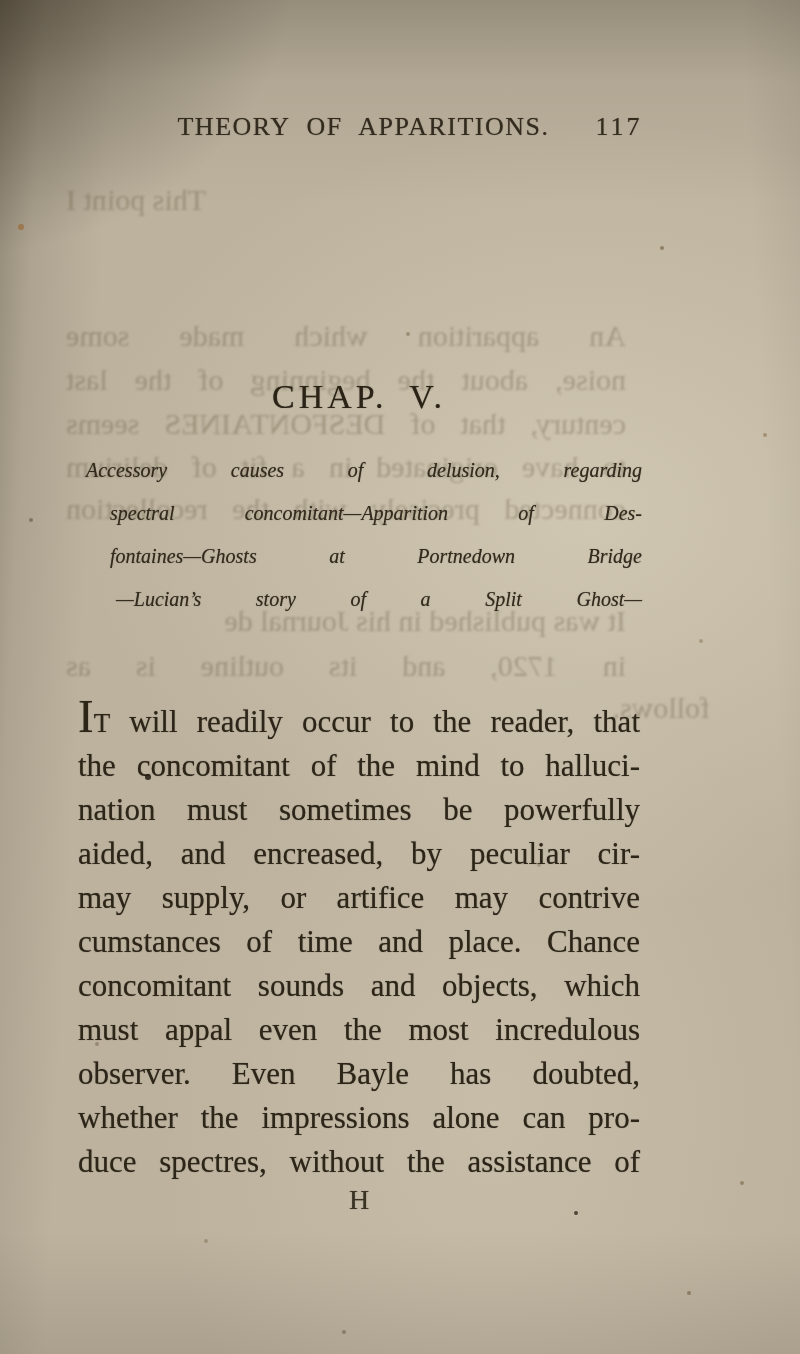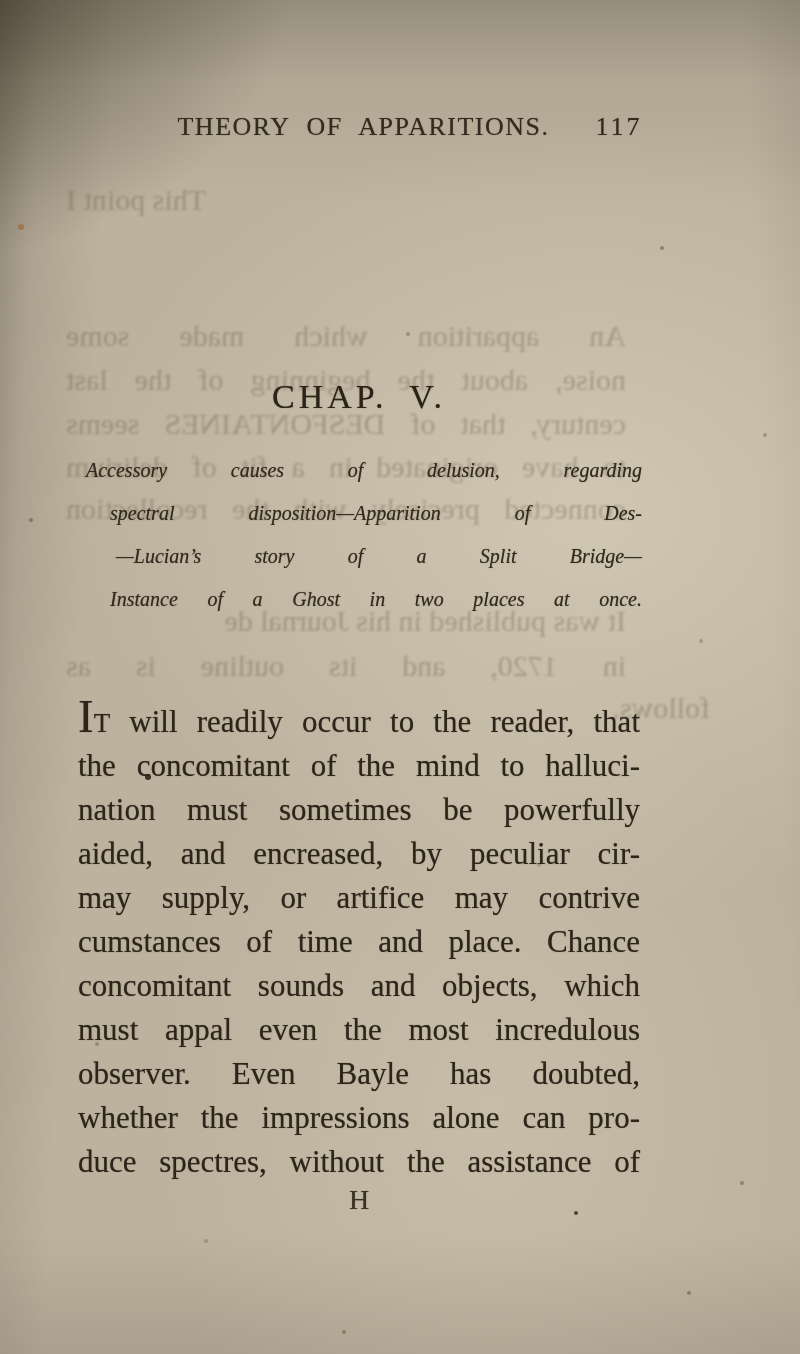--- a/index.html
+++ b/index.html
@@ -120,7 +120,7 @@
 
   <section class="summary ink">
     <div class="s-line">Accessory causes of delusion, regarding</div>
-    <div class="s-line s-ind">spectral disposition—Apparition of Des-</div>
+    <div class="s-line s-ind">spectral concomitant—Apparition of Des-</div>
     <div class="s-line s-ind2">—Lucian’s story of a Split Bridge—</div>
     <div class="s-line s-ind">Instance of a Ghost in two places at once.</div>
   </section>

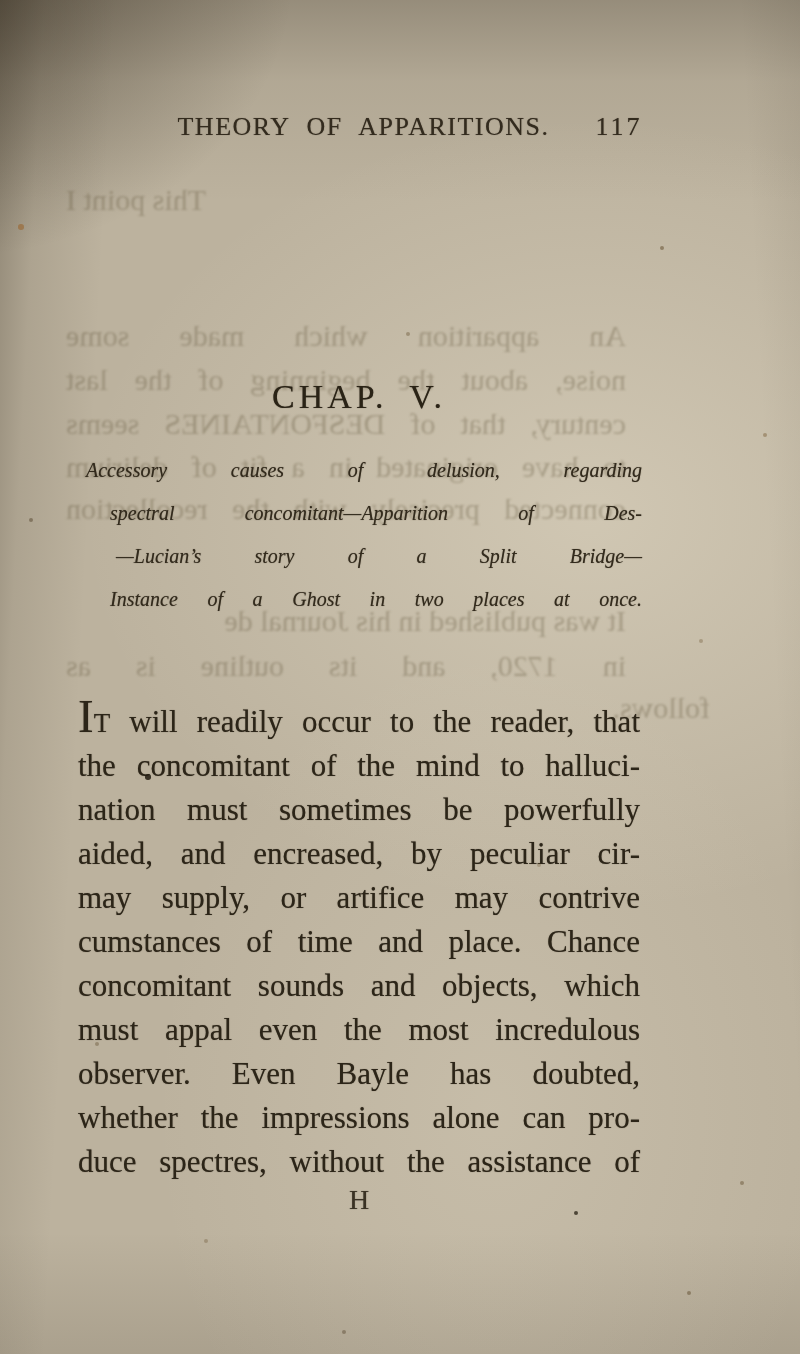--- a/index.html
+++ b/index.html
@@ -121,6 +121,7 @@
   <section class="summary ink">
     <div class="s-line">Accessory causes of delusion, regarding</div>
     <div class="s-line s-ind">spectral concomitant—Apparition of Des-</div>
+    <div class="s-line s-ind">fontaines—Ghosts at Portnedown Bridge</div>
     <div class="s-line s-ind2">—Lucian’s story of a Split Bridge—</div>
     <div class="s-line s-ind">Instance of a Ghost in two places at once.</div>
   </section>

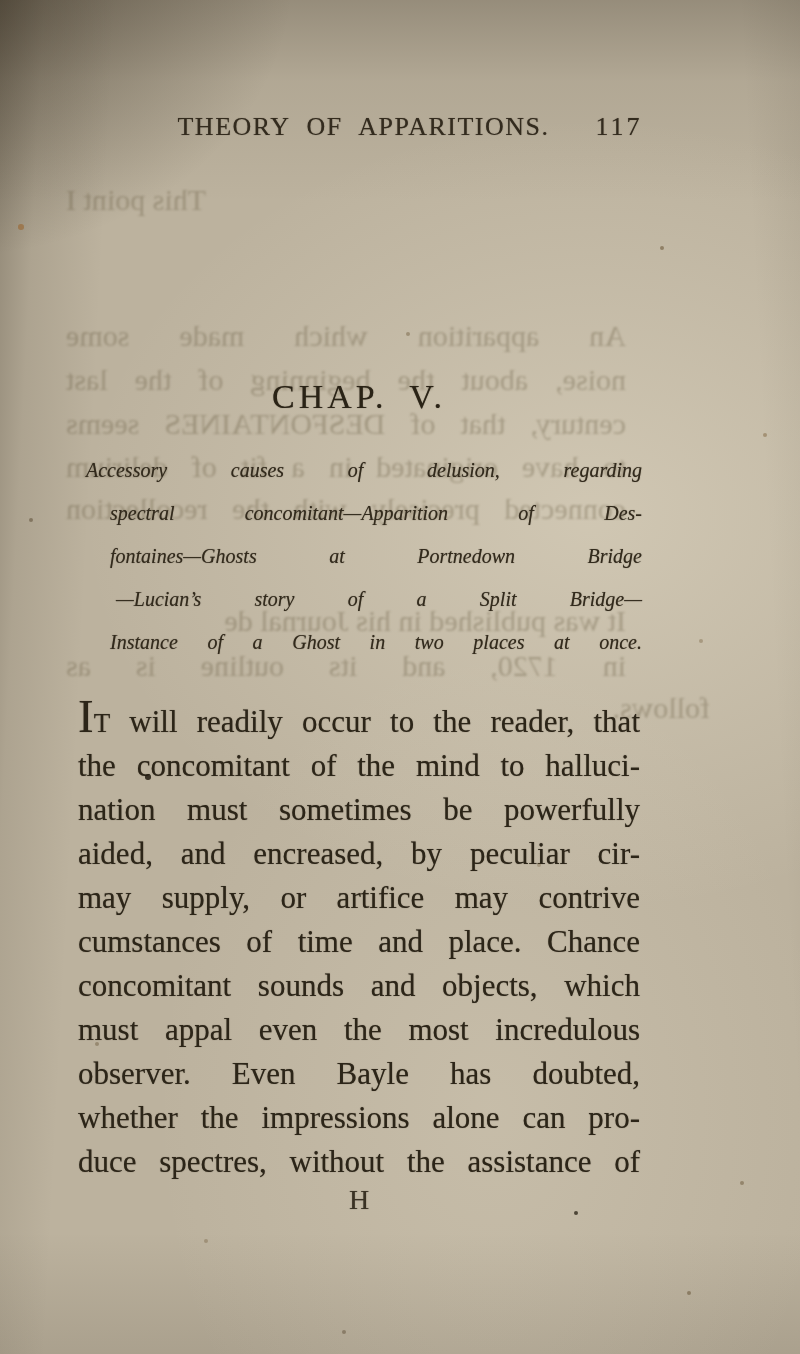--- a/index.html
+++ b/index.html
@@ -122,7 +122,7 @@
     <div class="s-line">Accessory causes of delusion, regarding</div>
     <div class="s-line s-ind">spectral concomitant—Apparition of Des-</div>
     <div class="s-line s-ind">fontaines—Ghosts at Portnedown Bridge</div>
-    <div class="s-line s-ind2">—Lucian’s story of a Split Bridge—</div>
+    <div class="s-line s-ind2">—Lucian’s story of a Split Ghost—</div>
     <div class="s-line s-ind">Instance of a Ghost in two places at once.</div>
   </section>
 

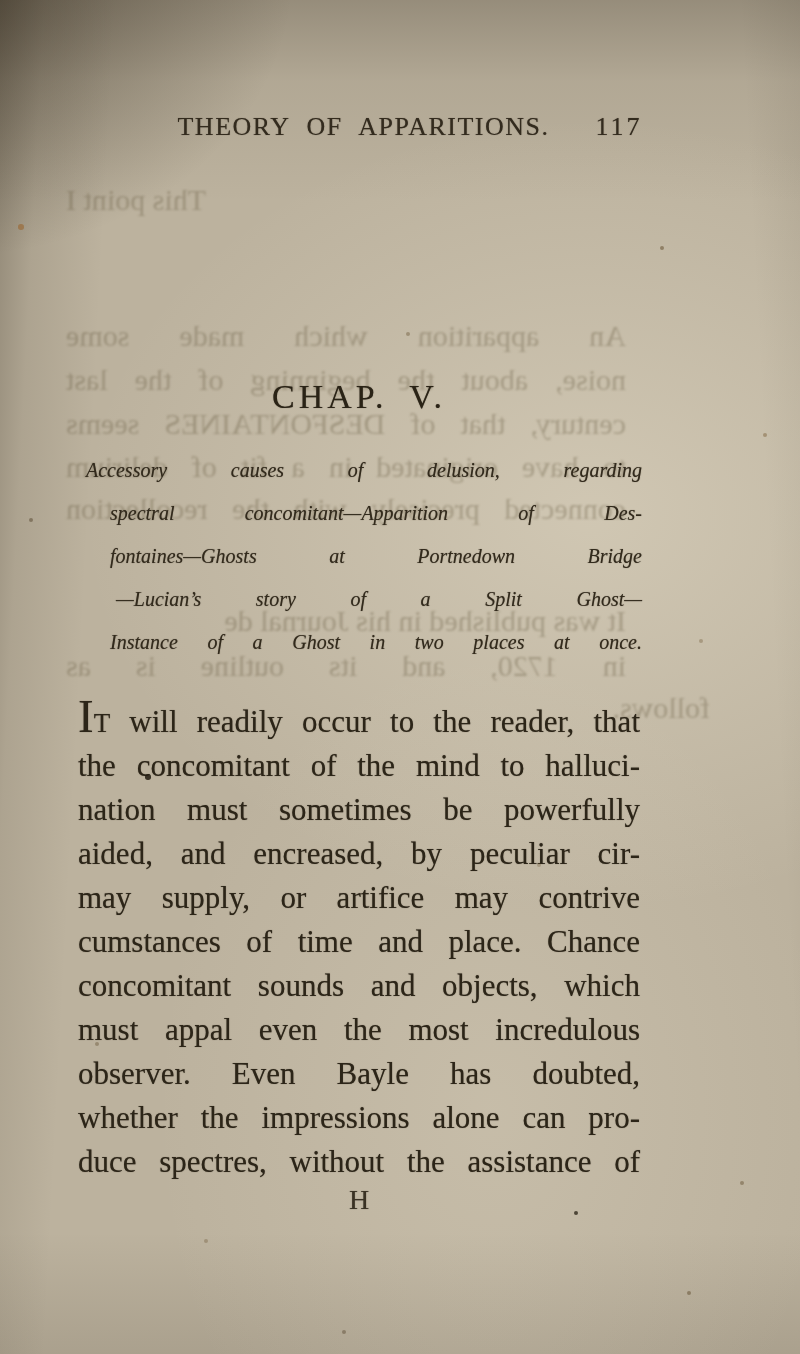--- a/index.html
+++ b/index.html
@@ -123,7 +123,6 @@
     <div class="s-line s-ind">spectral concomitant—Apparition of Des-</div>
     <div class="s-line s-ind">fontaines—Ghosts at Portnedown Bridge</div>
     <div class="s-line s-ind2">—Lucian’s story of a Split Ghost—</div>
-    <div class="s-line s-ind">Instance of a Ghost in two places at once.</div>
   </section>
 
   <section class="bodytext ink">

